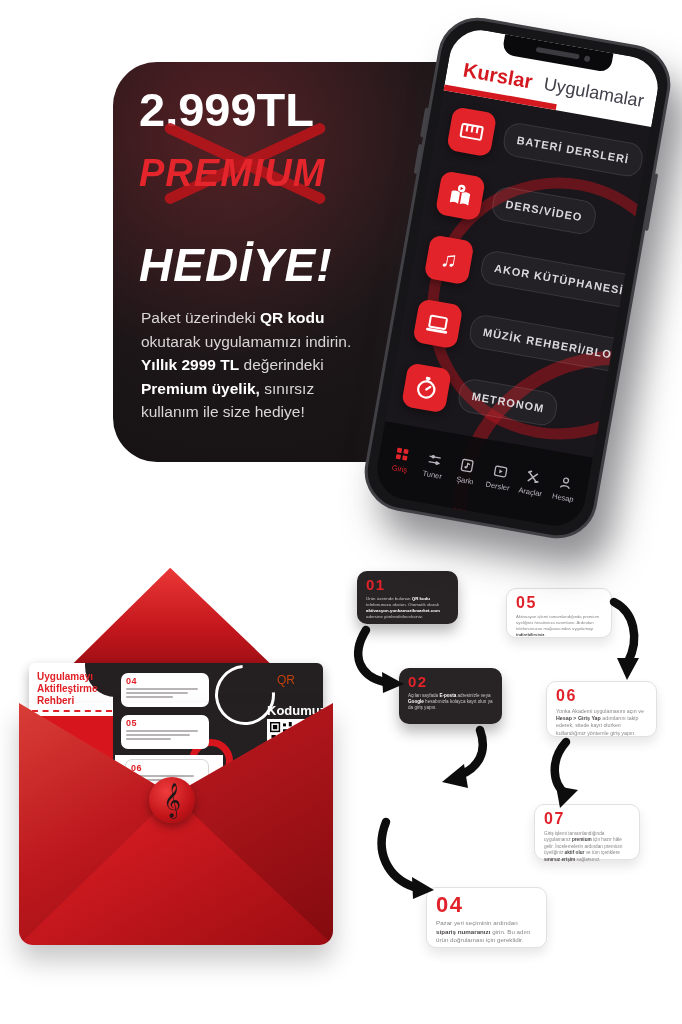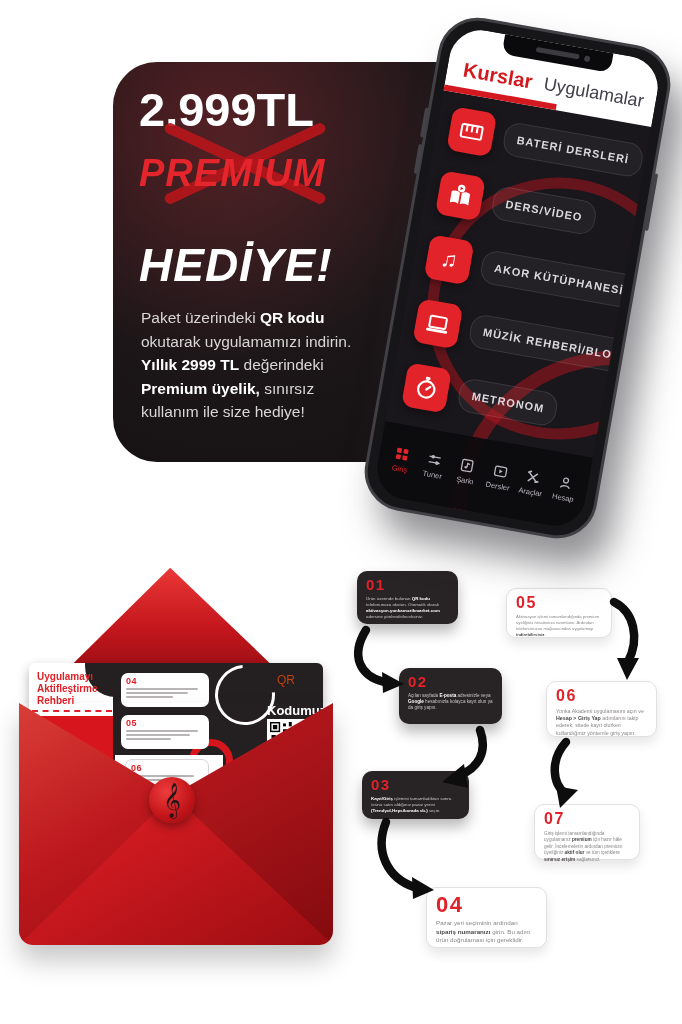--- a/index.html
+++ b/index.html
@@ -372,10 +372,6 @@
       <div class="tiny" style="font-size:10.6px;"><span>Yonka Akademi uygulamasını açın ve </span><b>Hesap &gt; Giriş Yap</b><span> adımlarını takip ederek, sitede kayıt olurken kullandığınız yöntemle giriş yapın.</span></div>
     </div>
 
-    <div class="step dark" style="left:32px;top:211px;width:107px;height:48px;">
-      <div class="num">03</div>
-      <div class="tiny" style="font-size:8.8px;"><b>Kayıt/Giriş</b><span> işlemini tamamladıktan sonra ürünü satın aldığınız pazar yerini </span><b>(Trendyol,Hepsiburada vb.)</b><span> seçin.</span></div>
-    </div>
 
     <div class="step light" style="left:204px;top:244px;width:106px;height:56px;">
       <div class="num">07</div>

